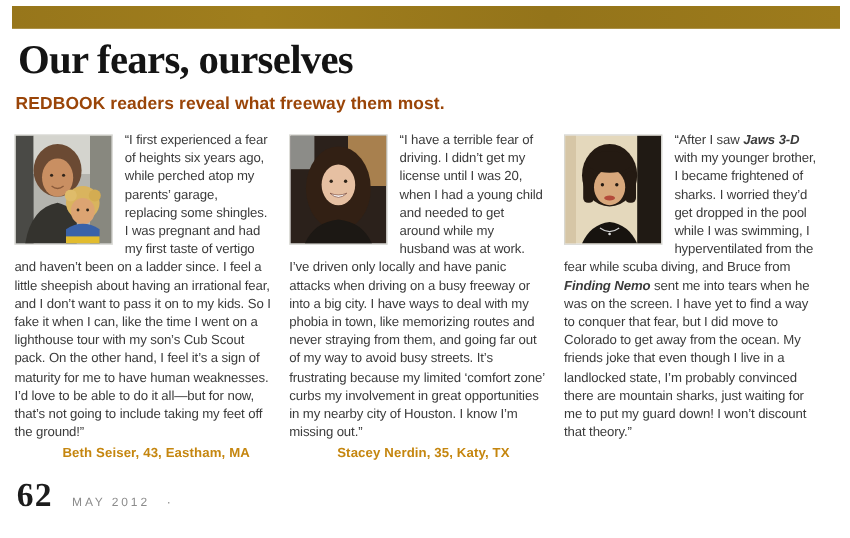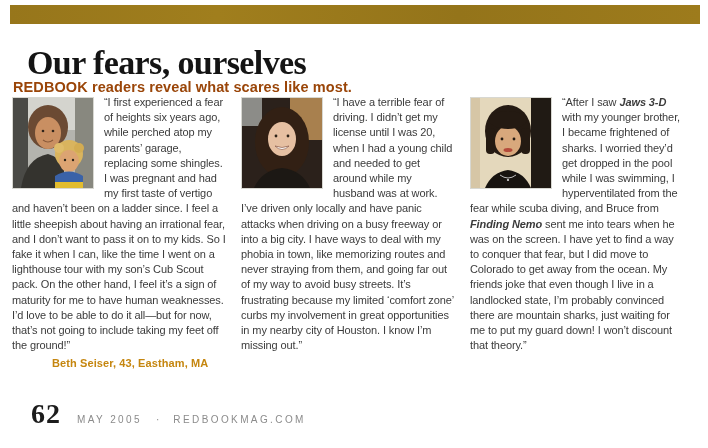--- a/index.html
+++ b/index.html
@@ -12,7 +12,7 @@
     background:linear-gradient(90deg,#97761b,#a07e1d 30%,#94741a 65%,#9d7b1c);
   }
   .header h1{
-    position:absolute;left:11px;top:28px;margin:16px;
+    position:absolute;left:11px;top:28px;margin:4px;
     font-family:"Liberation Serif","DejaVu Serif",serif;
     font-weight:700;font-size:34px;letter-spacing:-0.6px;color:#141414;
   }

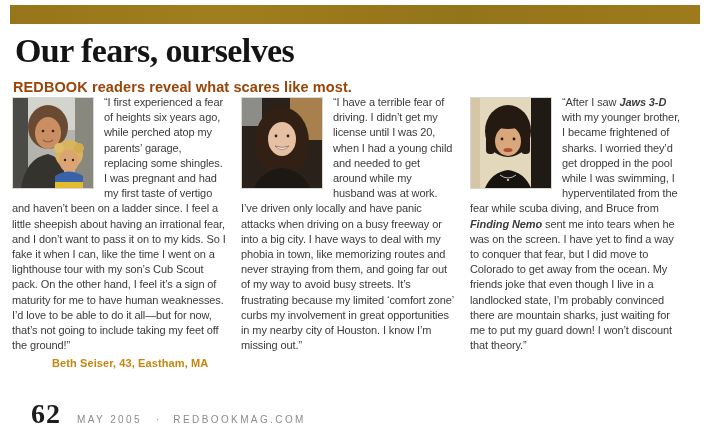--- a/index.html
+++ b/index.html
@@ -61,7 +61,7 @@
 
   <header class="header">
     <h1>Our fears, ourselves</h1>
-    <p class="subtitle">REDBOOK readers reveal what scares like most.</p>
+    <p class="subtitle">REDBOOK readers reveal what freeway them most.</p>
   </header>
 
   <main class="columns">

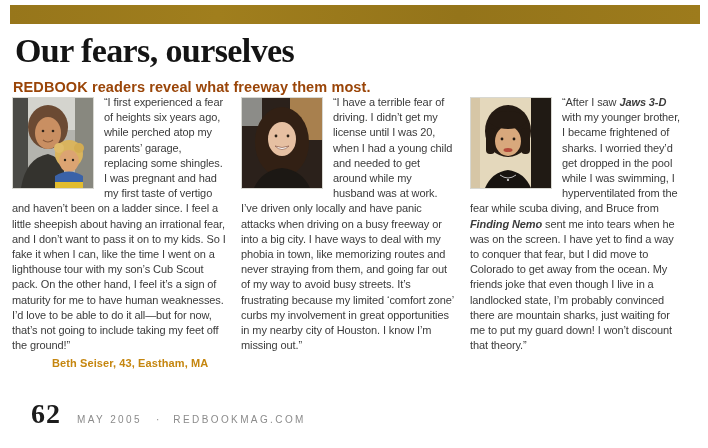--- a/index.html
+++ b/index.html
@@ -21,7 +21,7 @@
     font-size:14.5px;font-weight:bold;color:#9a4508;letter-spacing:0.1px;
   }
   .columns{
-    position:absolute;left:12px;top:95px;display:flex;gap:14px;
+    position:absolute;left:12px;top:110px;display:flex;gap:14px;
   }
   .column{flex:0 0 215px;width:215px;}
   .photo{

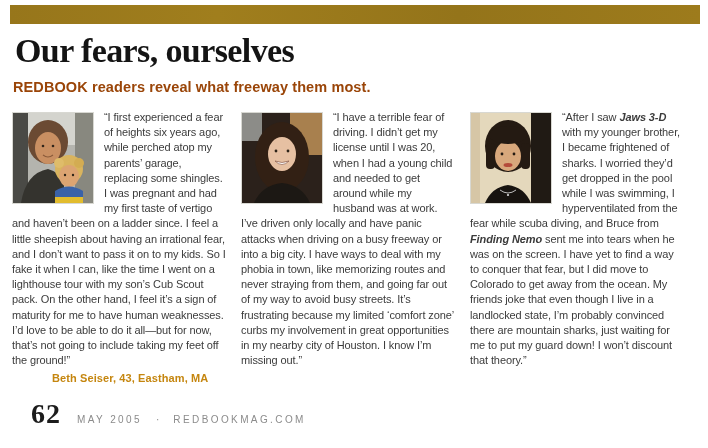--- a/index.html
+++ b/index.html
@@ -108,6 +108,7 @@
         </svg>
       </figure>
       <p class="quote"><span>“I have a terrible fear of driving. I didn’t get my license until I was 20, when I had a young child and needed to get around while my husband was at work. I’ve driven only locally and have panic attacks when driving on a busy freeway or into a big city. I have ways to deal with my phobia in town, like memorizing routes and never straying from them, and going far out of my way to avoid busy streets. It’s frustrating because my limited ‘comfort zone’ curbs my involvement in great opportunities in my nearby city of Houston. I know I’m missing out.”</span></p>
+      <p class="attribution">Stacey Nerdin, 35, Katy, TX</p>
     </article>
 
     <article class="column">

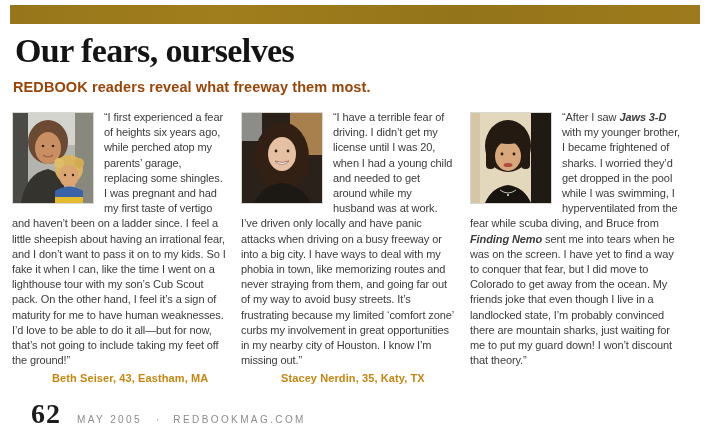--- a/index.html
+++ b/index.html
@@ -40,7 +40,7 @@
     padding-left:40px;
   }
   .footer{
-    position:absolute;left:31px;top:398px;display:flex;align-items:baseline;
+    position:absolute;left:14px;top:398px;display:flex;align-items:baseline;
   }
   .page-num{
     font-family:"Liberation Serif","DejaVu Serif",serif;

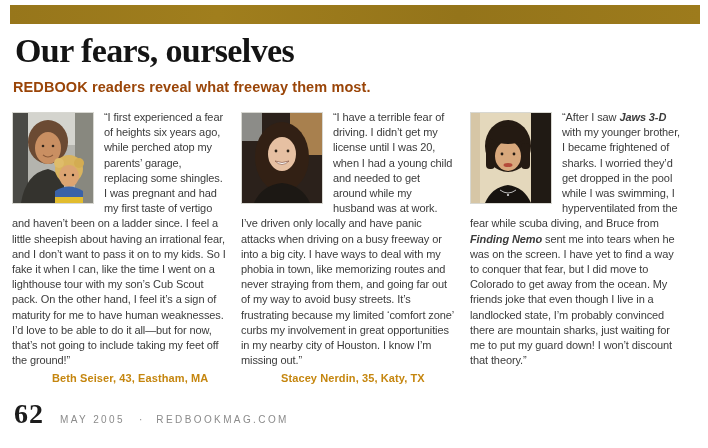--- a/index.html
+++ b/index.html
@@ -137,7 +137,7 @@
 
   <footer class="footer">
     <span class="page-num">62</span>
-    <span class="issue">MAY 2005</span>
+    <span class="issue">MAY 2012</span>
     <span class="dot">·</span>
     <span class="site">REDBOOKMAG.COM</span>
   </footer>

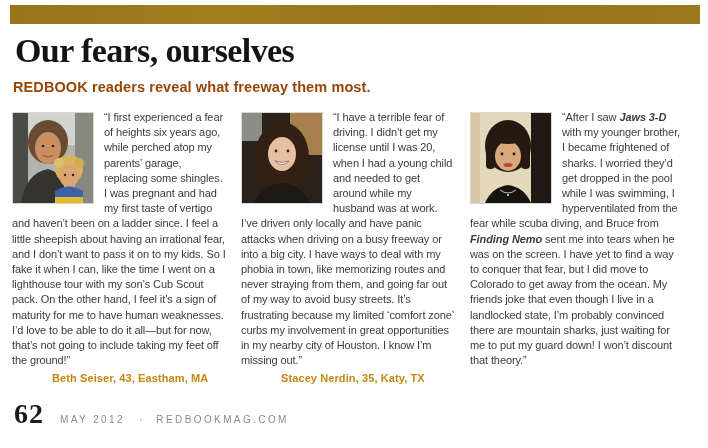--- a/index.html
+++ b/index.html
@@ -139,7 +139,6 @@
     <span class="page-num">62</span>
     <span class="issue">MAY 2012</span>
     <span class="dot">·</span>
-    <span class="site">REDBOOKMAG.COM</span>
   </footer>
 
 </div>

